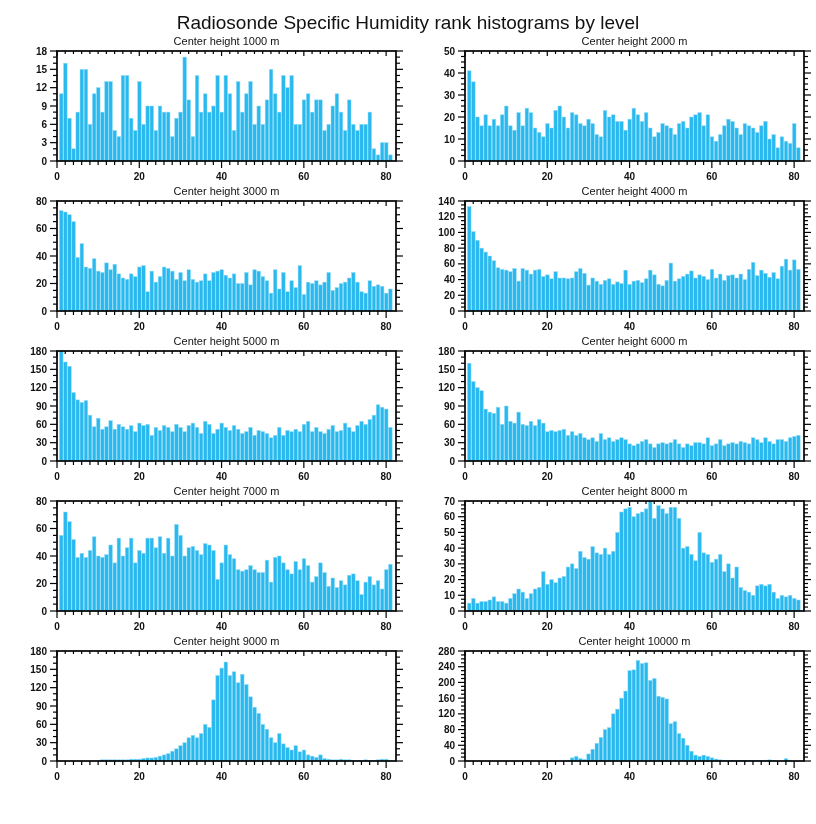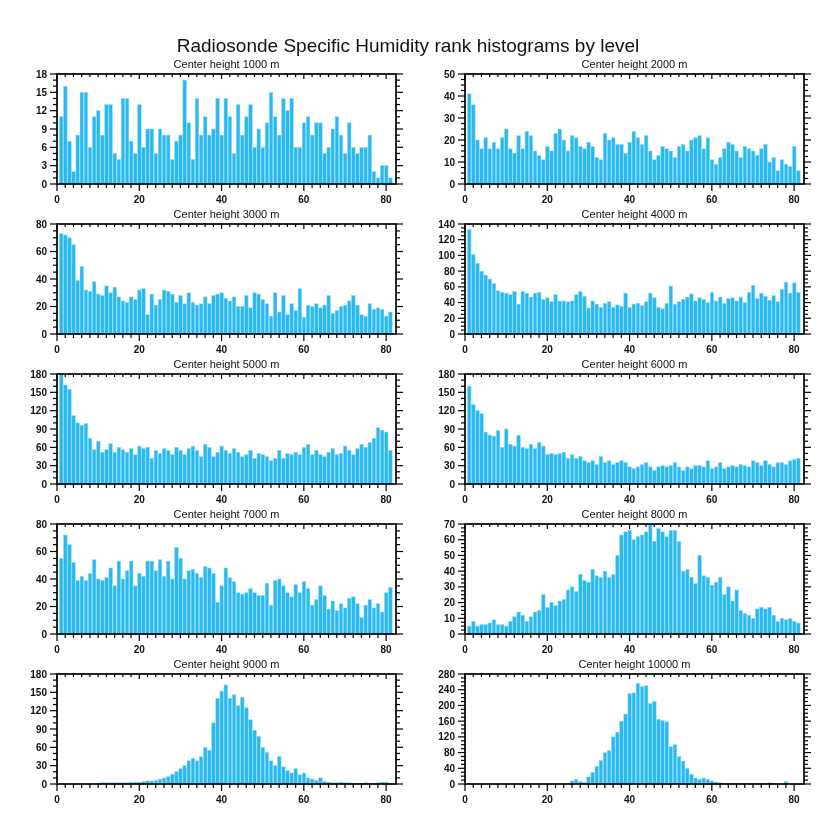--- a/index.html
+++ b/index.html
@@ -5,7 +5,7 @@
   html,body{margin:0;padding:0;background:#ffffff;}
   body{width:816px;height:824px;overflow:hidden;font-family:"Liberation Sans",sans-serif;color:#000;}
   .page{width:816px;height:824px;background:#fff;}
-  .main-title{width:816px;text-align:center;font-size:19px;padding-top:12px;padding-bottom:2px;color:#111;margin-top:23px;}
+  .main-title{width:816px;text-align:center;font-size:19px;padding-top:12px;padding-bottom:2px;color:#111;}
   .grid{display:grid;grid-template-columns:408px 408px;grid-auto-rows:150px;text-align:center;}
   svg text{font-family:"Liberation Sans",sans-serif;}
 </style>

